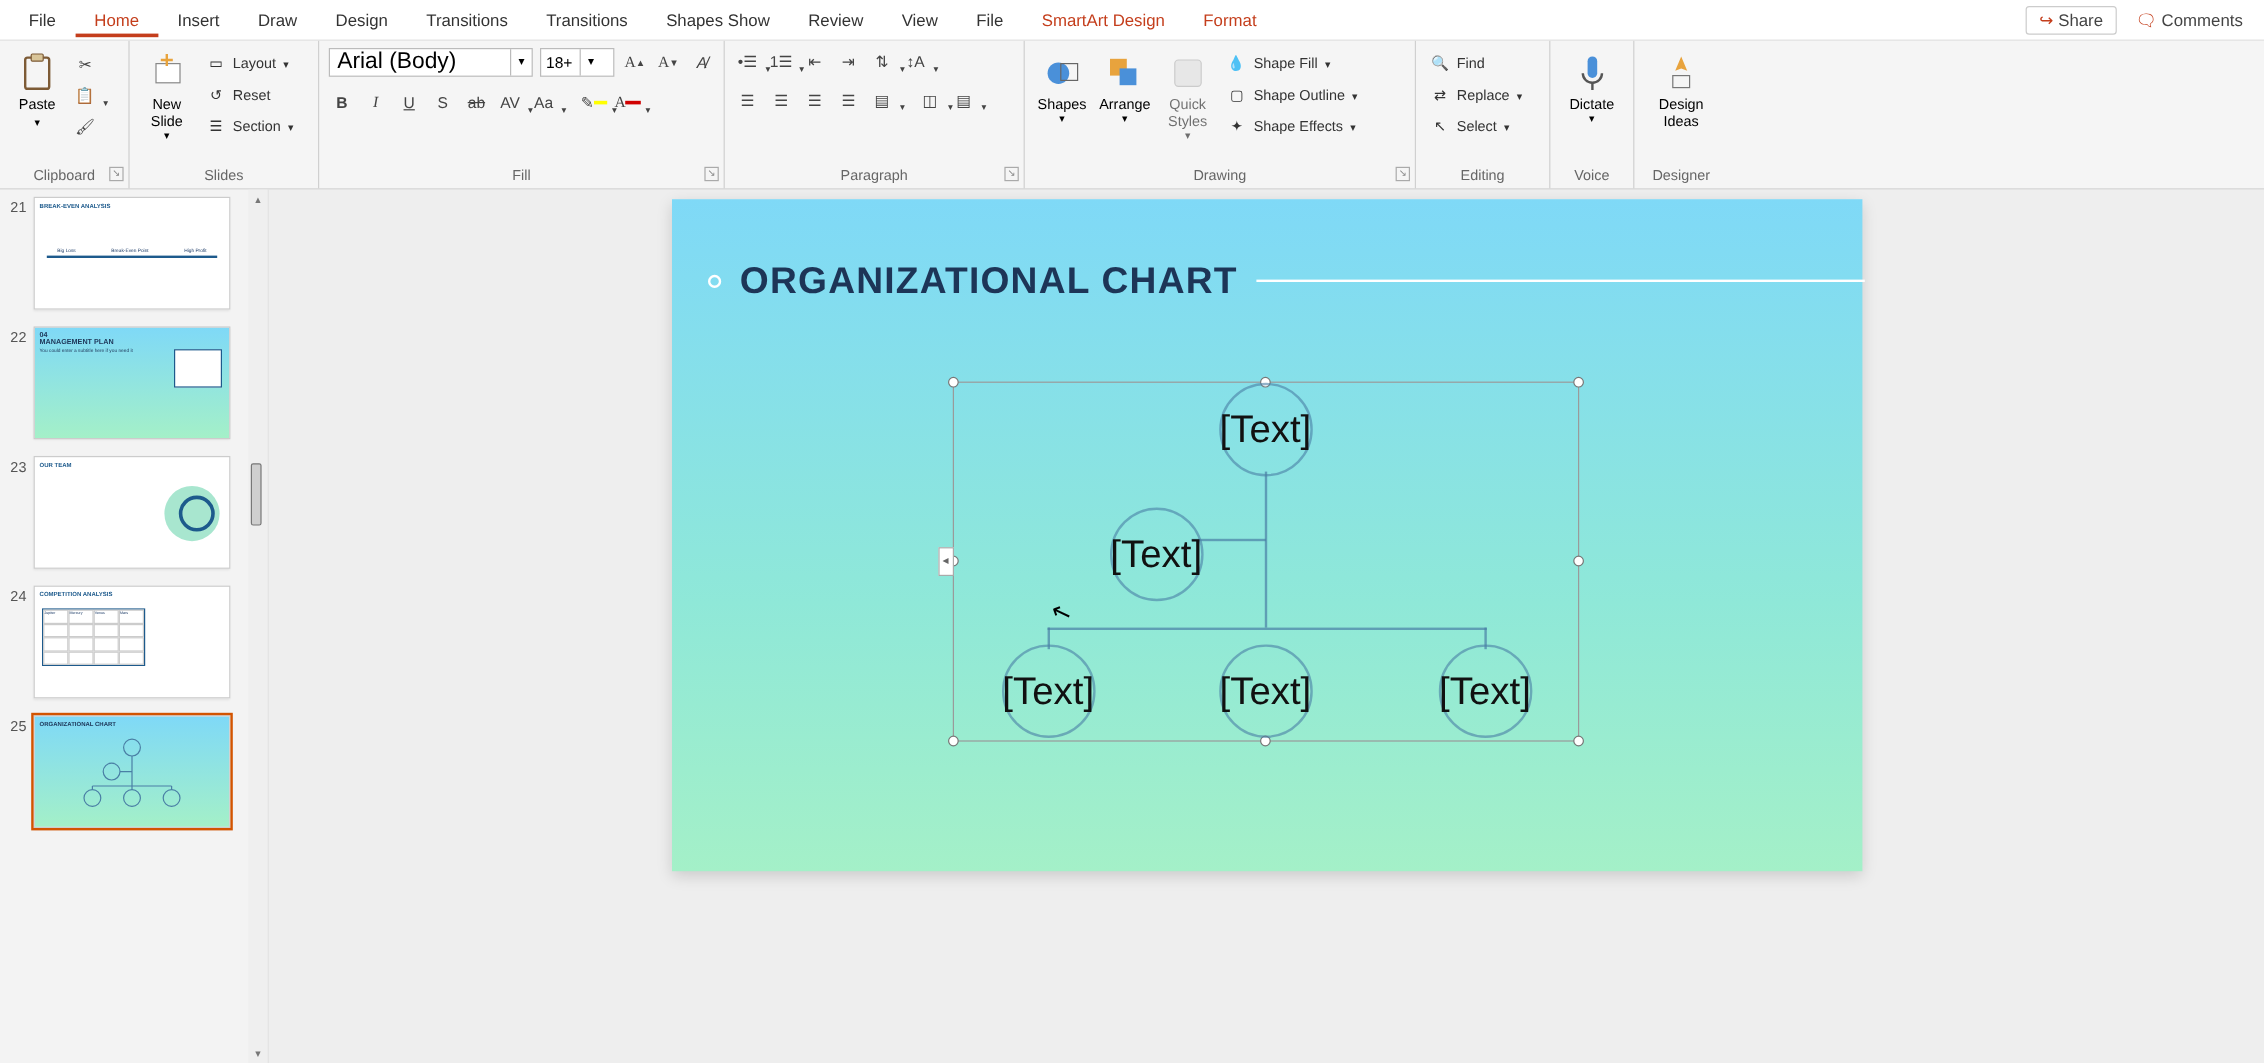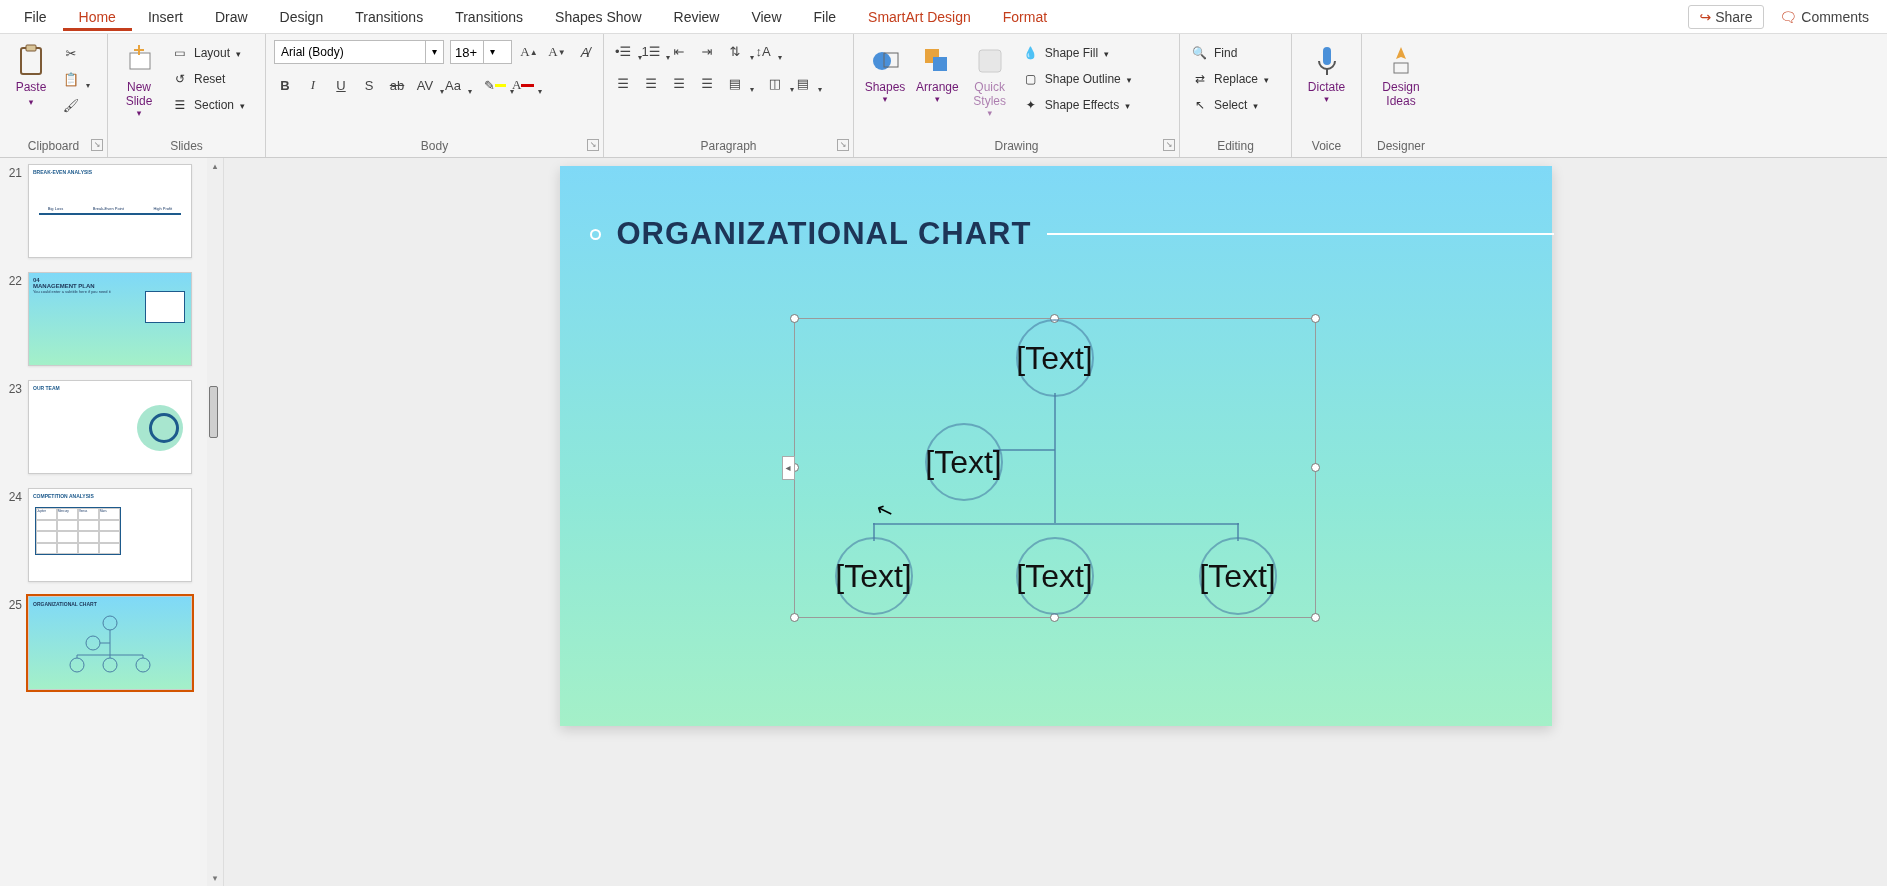--- a/index.html
+++ b/index.html
@@ -28,7 +28,7 @@
   .iconbox{width:20px;height:20px;display:inline-flex;align-items:center;justify-content:center;}
   
   .fontselect{display:flex;align-items:center;border:1px solid #bbb;background:#fff;height:24px;}
-  .fontname{width:150px;padding:0 6px;font-size:12px;border:none;outline:none;background:transparent;}
+  .fontname{width:150px;padding:0 6px;font-size:19px;border:none;outline:none;background:transparent;}
   .ddbtn{width:18px;text-align:center;font-size:10px;border-left:1px solid #bbb;height:100%;line-height:22px;cursor:pointer;}
   .fontsize{width:32px;text-align:left;padding:0 4px;font-size:13px;border:none;outline:none;background:transparent;}
   .iconrow{display:flex;gap:6px;align-items:center;}

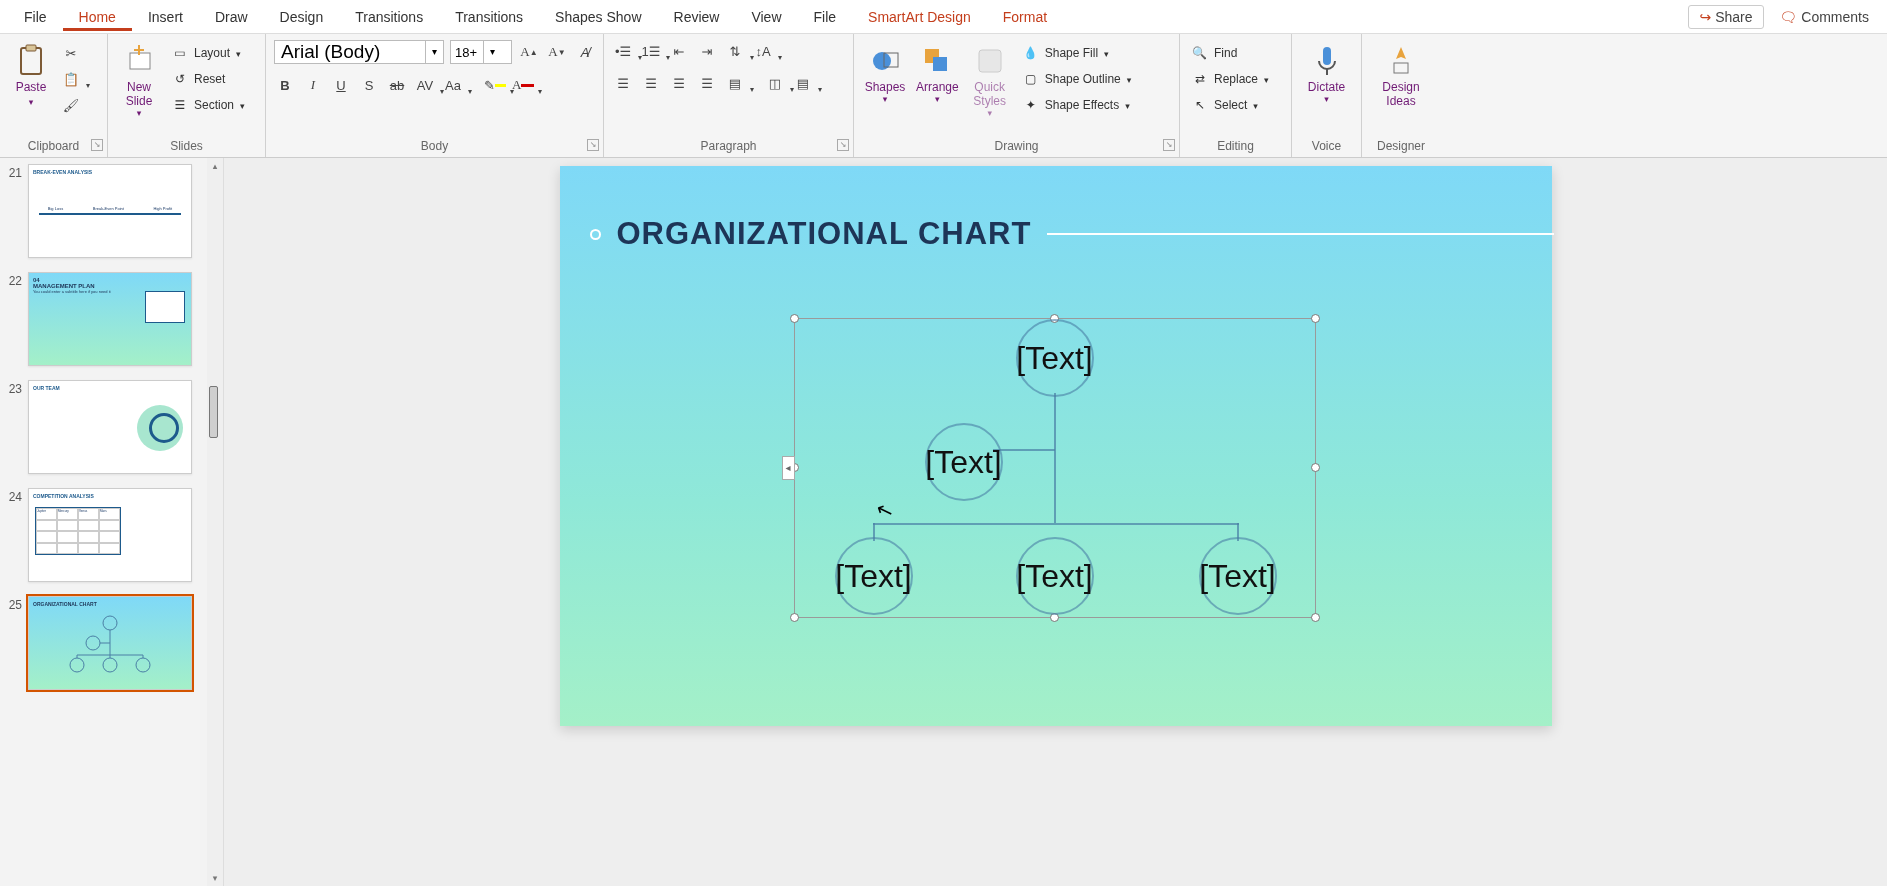--- a/index.html
+++ b/index.html
@@ -19,7 +19,7 @@
   .group-label { text-align:center; font-size:12px; color:#666; padding:2px 0 4px 0;}
   .group-body { flex:1; display:flex; align-items:flex-start; gap:6px; padding-top:4px;}
   .dialog-launch { position:absolute; right:4px; bottom:6px; width:12px; height:12px; border:1px solid #aaa; font-size:8px; line-height:10px; text-align:center; color:#888; cursor:pointer;}
-  .vbtn { display:flex; flex-direction:column; align-items:center; justify-content:flex-start; font-size:12px; color:#701a75; min-width:46px; padding:2px 2px; cursor:pointer;}
+  .vbtn { display:flex; flex-direction:column; align-items:center; justify-content:flex-start; font-size:12px; color:#000000; min-width:46px; padding:2px 2px; cursor:pointer;}
   .vbtn .ic { height:38px; display:flex; align-items:center; justify-content:center;}
   .vbtn .lbl { text-align:center; line-height:14px;}
   .mini { font-size:12px; color:#333; display:flex; align-items:center; gap:4px; padding:1px 2px; cursor:pointer;}

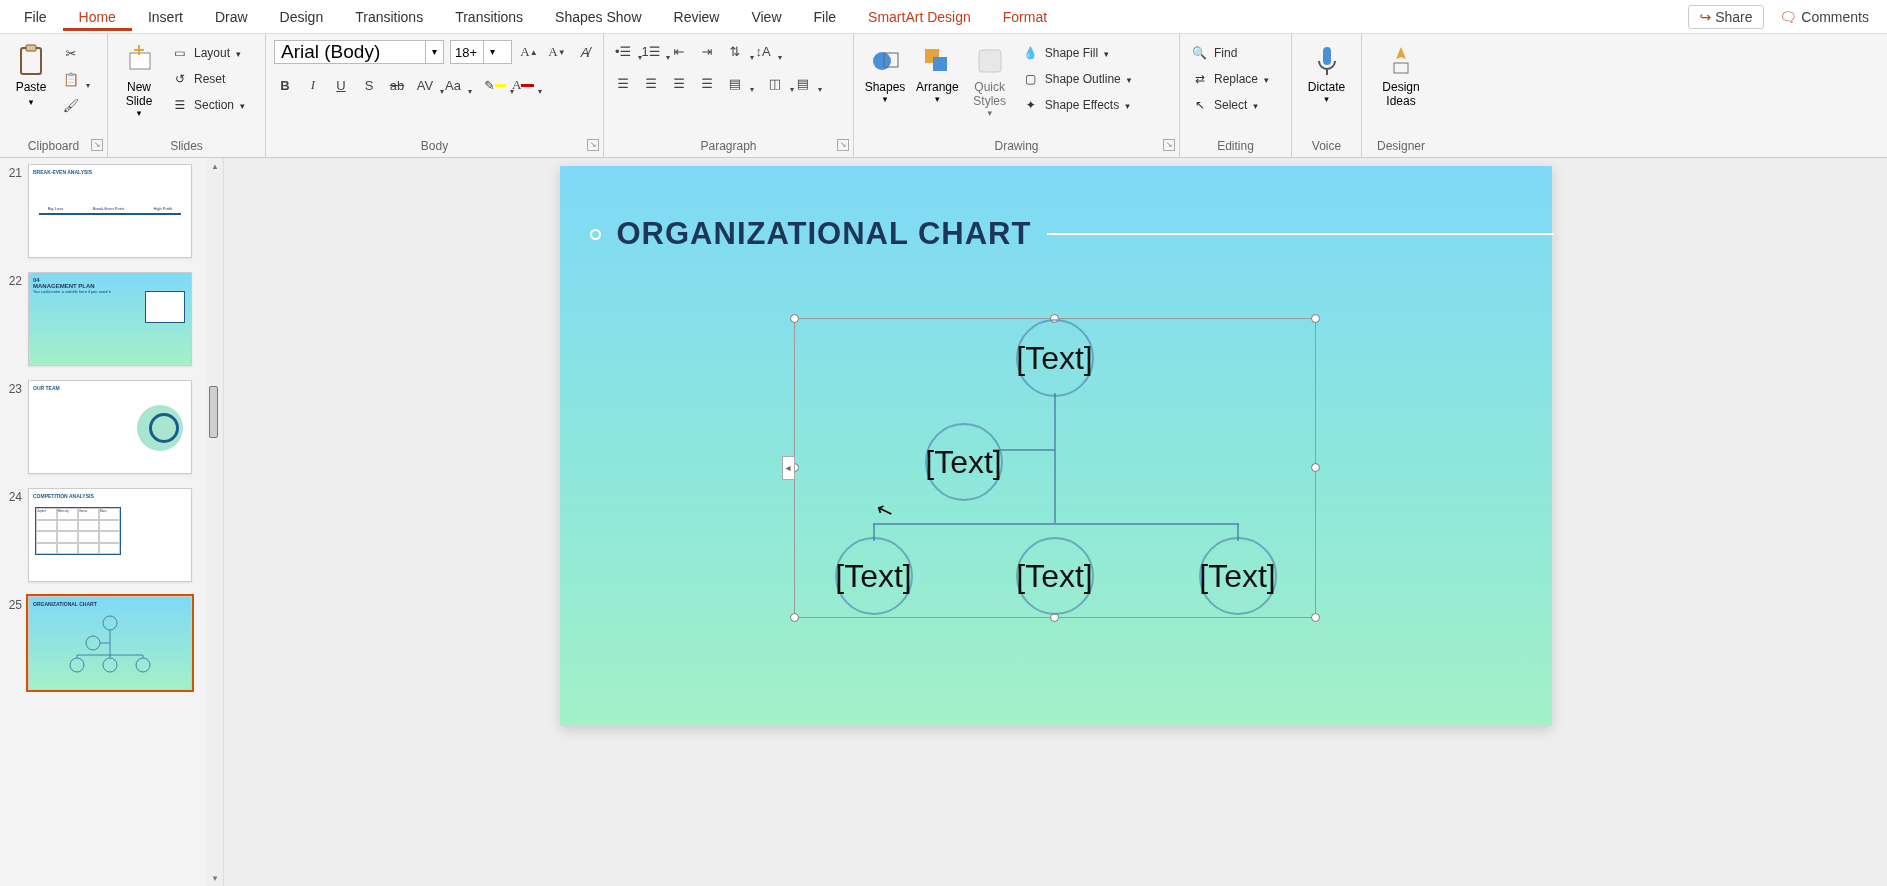--- a/index.html
+++ b/index.html
@@ -204,7 +204,7 @@
           </div>
       </div>
     </div>
-    <div class="group-label">Body</div>
+    <div class="group-label">Fill</div>
     <div class="dialog-launch">↘</div>
   </div>
 

